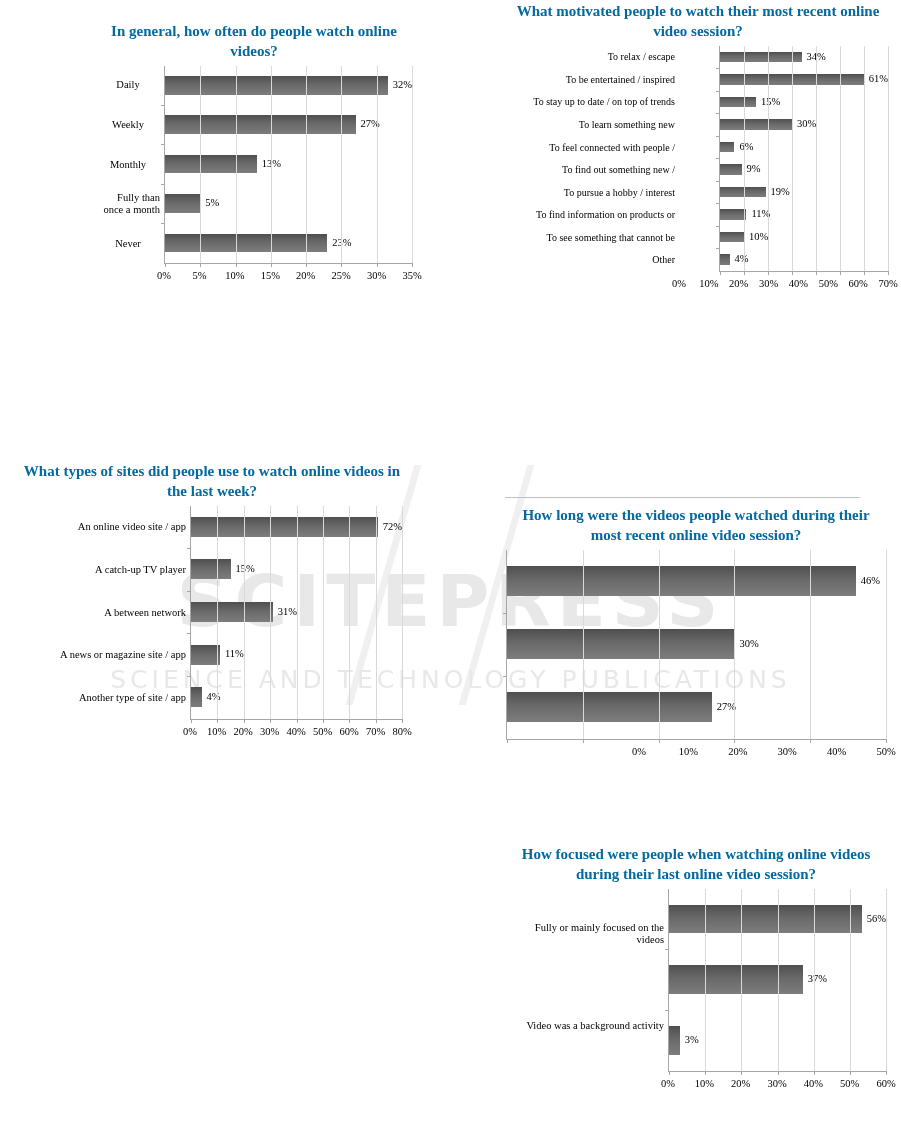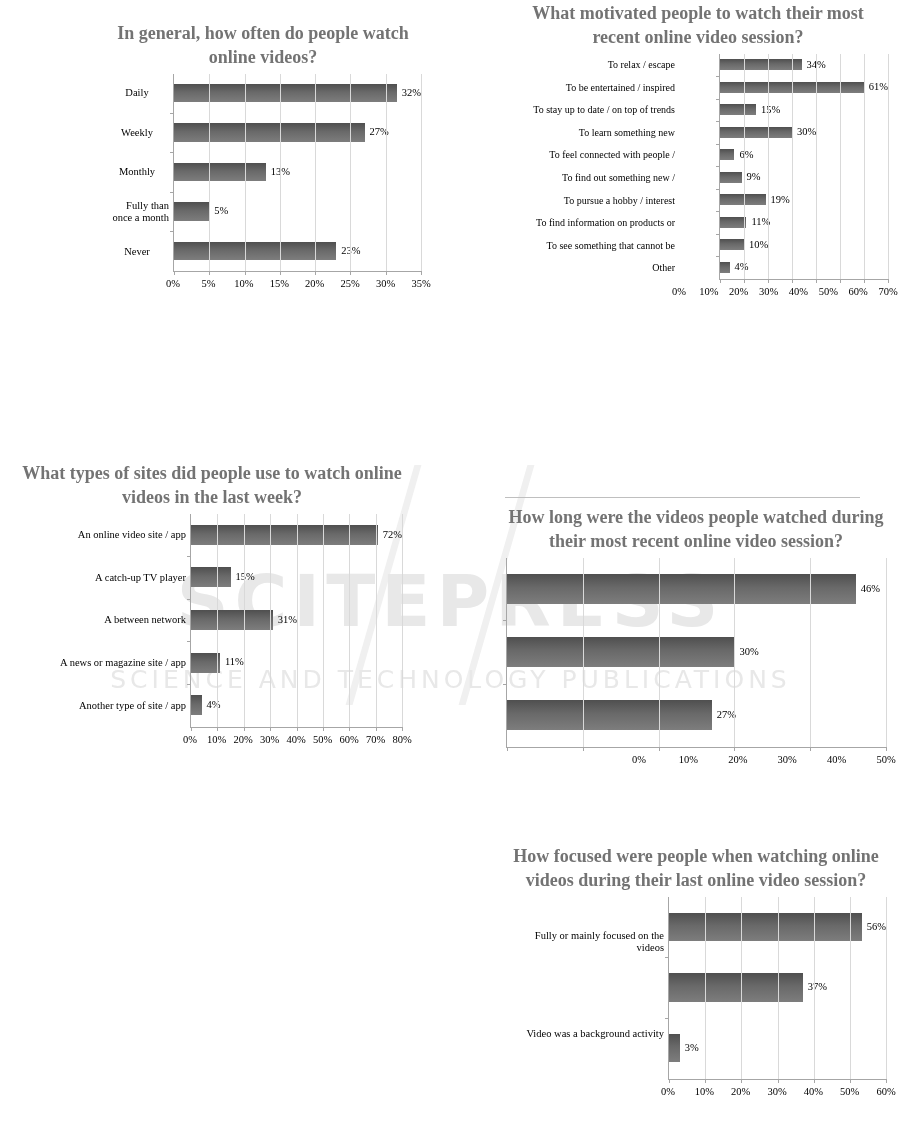--- a/index.html
+++ b/index.html
@@ -66,10 +66,10 @@
   .chart-title {
     text-align: center;
     font-weight: 700;
-    font-size: 18px;
+    font-size: 15px;
     line-height: 1.32;
     margin: 0 0 4px 0;
-    color: #737373;
+    color: #0369a1;
   }
   .plot-wrap {
     position: relative;

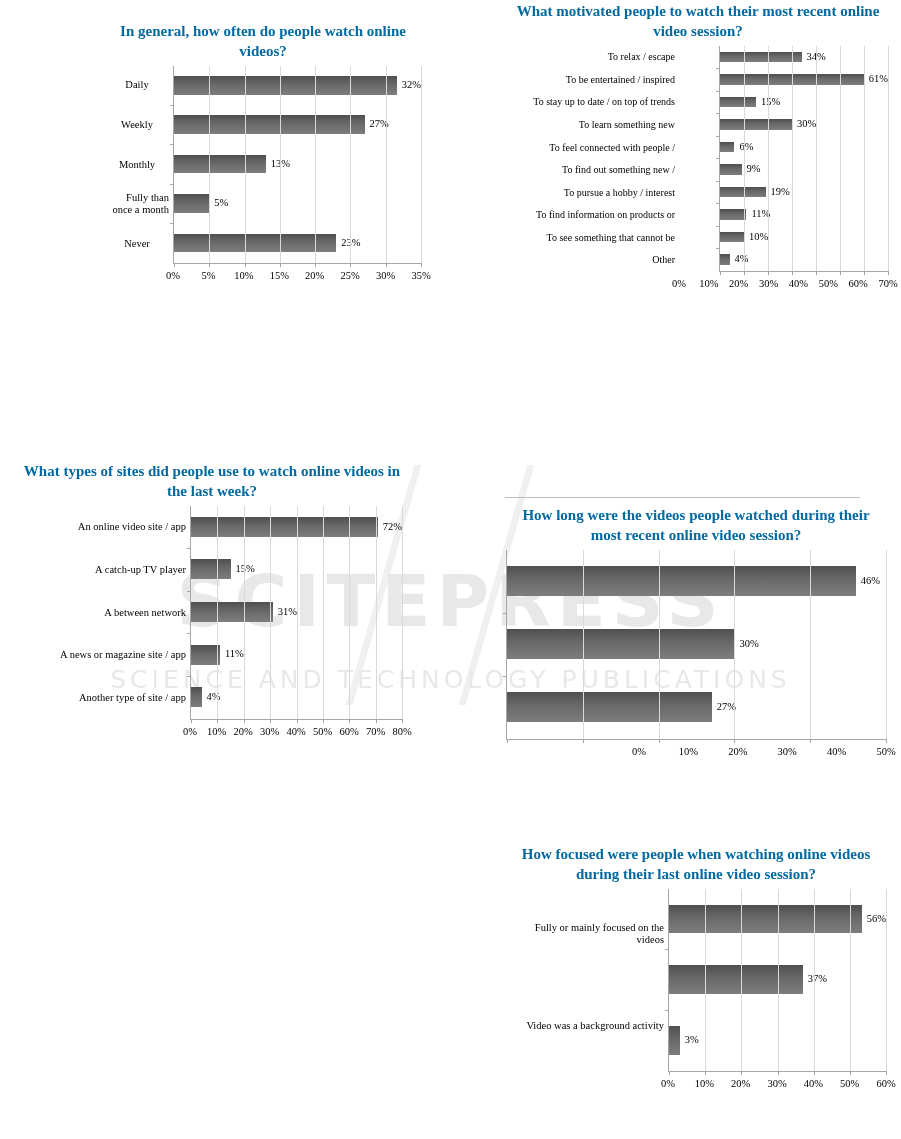--- a/index.html
+++ b/index.html
@@ -160,7 +160,7 @@
   }
 
   
-  #chart1 { left: 105px; top: 22px; width: 316px; }
+  #chart1 { left: 96px; top: 22px; width: 316px; }
   #chart1 .cat-axis { width: 68px; align-items: center; }
   #chart1 .plot-wrap { height: 198px; }
 

